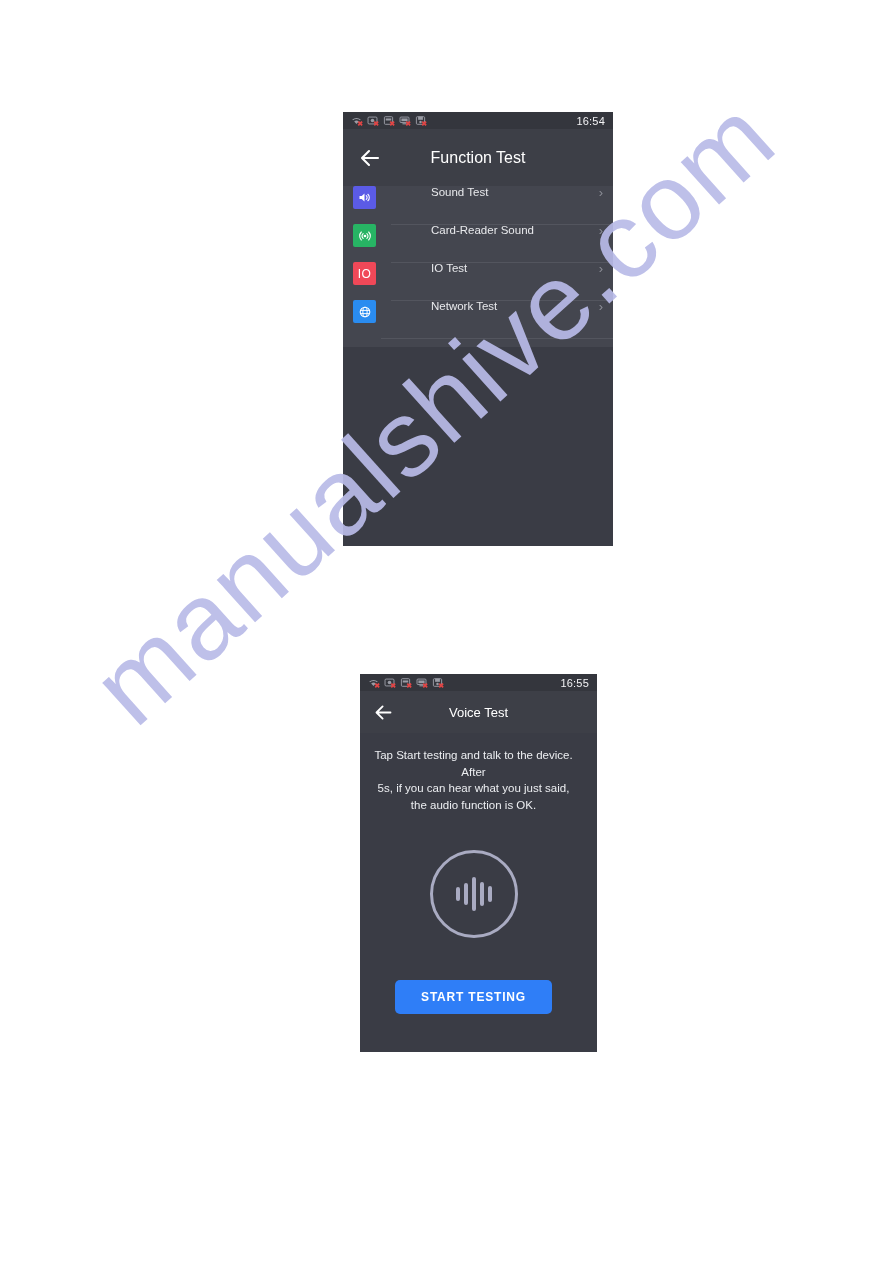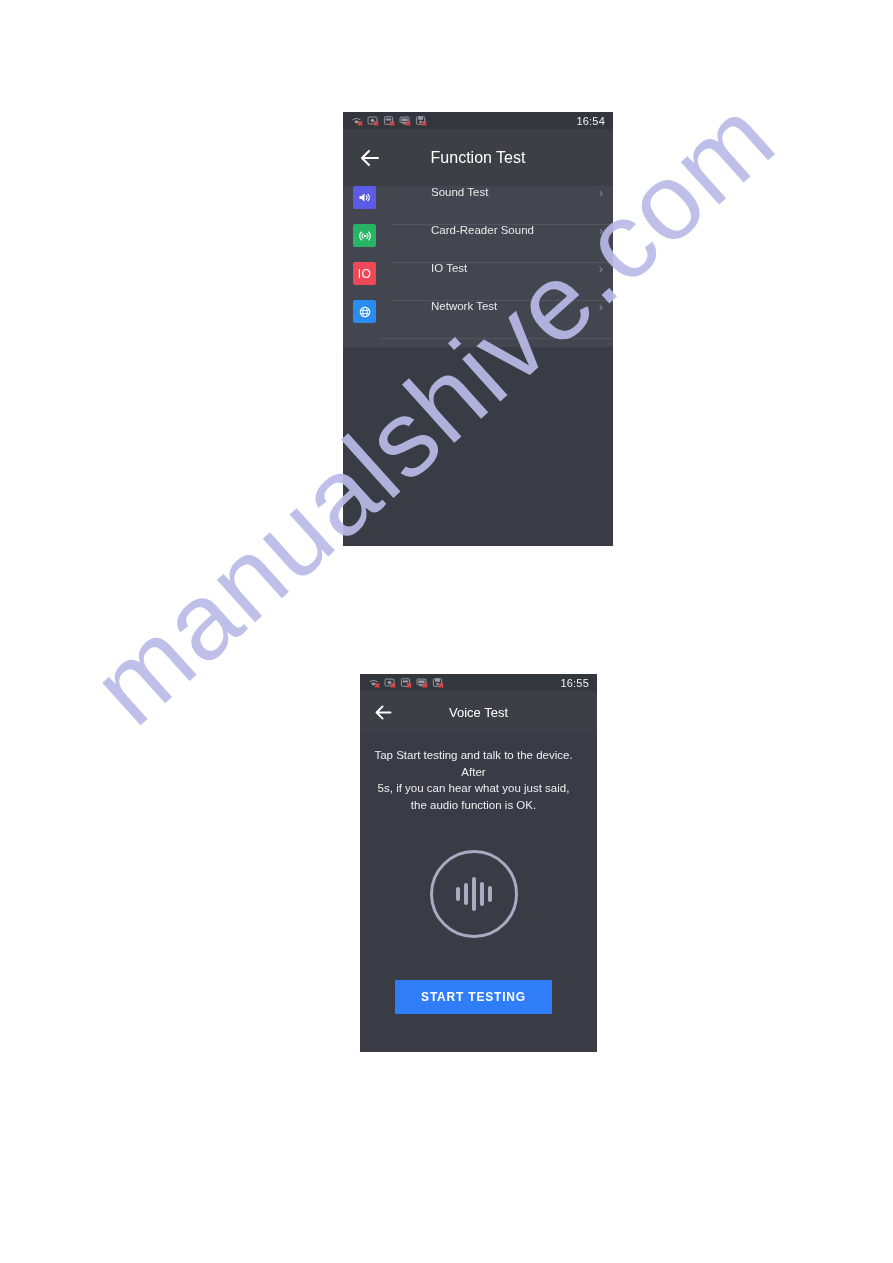--- a/index.html
+++ b/index.html
@@ -227,7 +227,7 @@
     font-weight: bold;
     letter-spacing: 0.8px;
     border: none;
-    border-radius: 0;
+    border-radius: 5px;
     padding: 10px 26px;
     cursor: pointer;
     font-family: "Liberation Sans", sans-serif;

